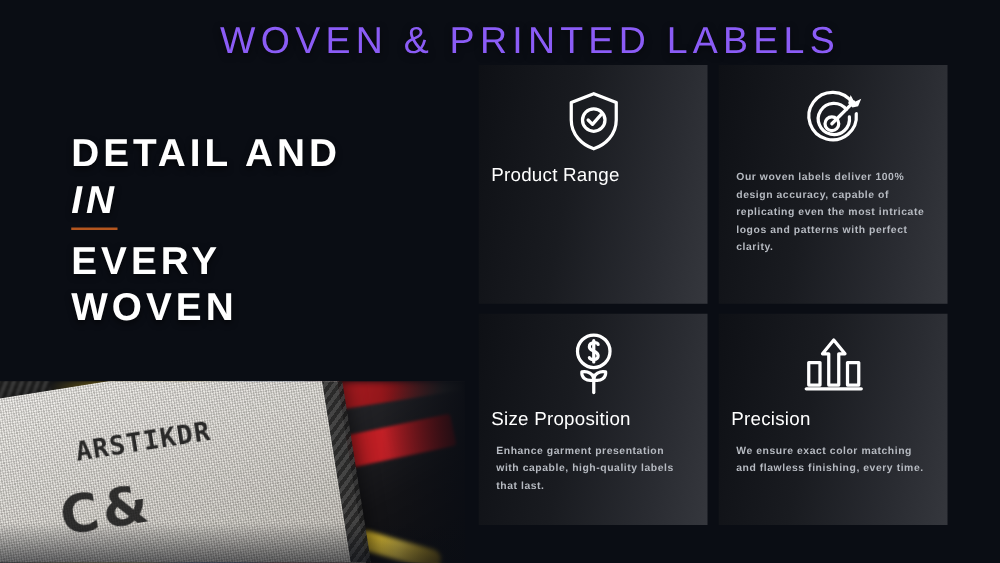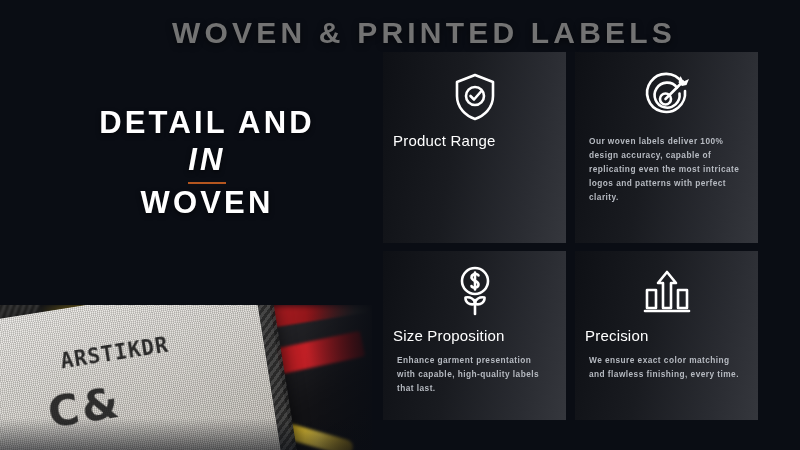--- a/index.html
+++ b/index.html
@@ -20,9 +20,9 @@
     position:absolute;
     left:0; top:18px; width:800px;
     text-align:center;
-    color:#737373;
+    color:#8b5cf6;
     font-size:30px;
-    font-weight:bold;
+    font-weight:normal;
     letter-spacing:4.2px;
     line-height:1;
     white-space:nowrap;

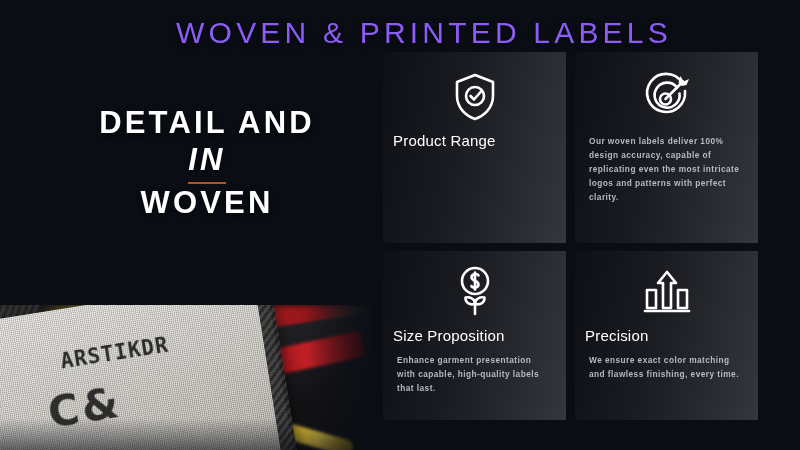--- a/index.html
+++ b/index.html
@@ -37,7 +37,6 @@
     left:57px; top:104px;
     width:300px;
     z-index:5;
-    text-align:center;
   }
   .hl-line {
     color:#ffffff;

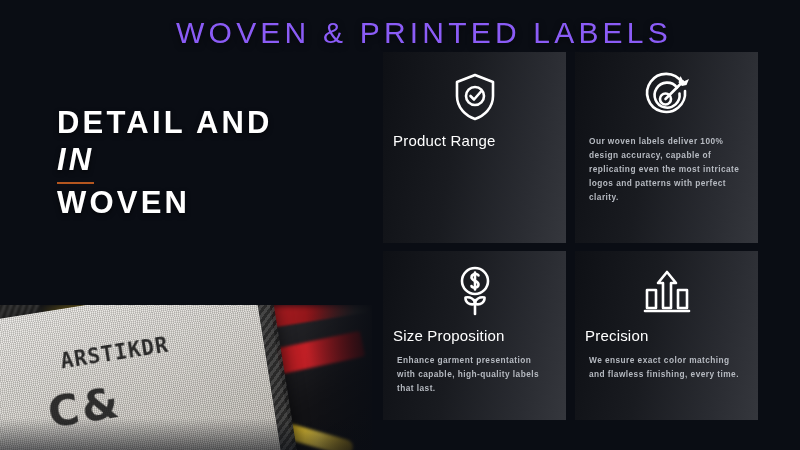--- a/index.html
+++ b/index.html
@@ -196,6 +196,7 @@
   <div id="headline">
     <div class="hl-line">DETAIL AND</div>
     <div class="hl-line"><span class="hl-in-wrap">IN</span></div>
+    <div class="hl-line" style="margin-top:6px;">EVERY</div>
     <div class="hl-line">WOVEN</div>
   </div>
 

